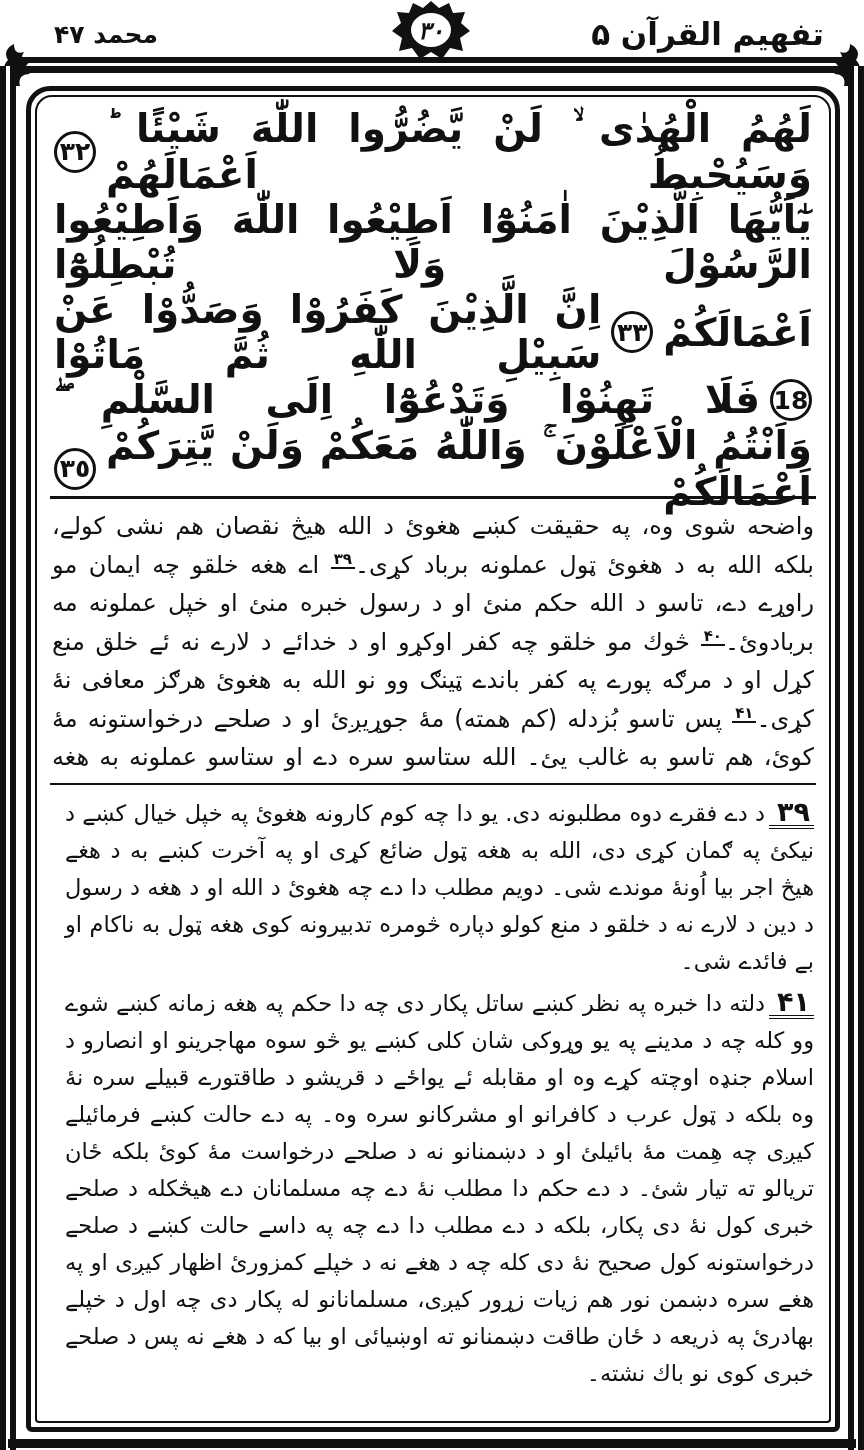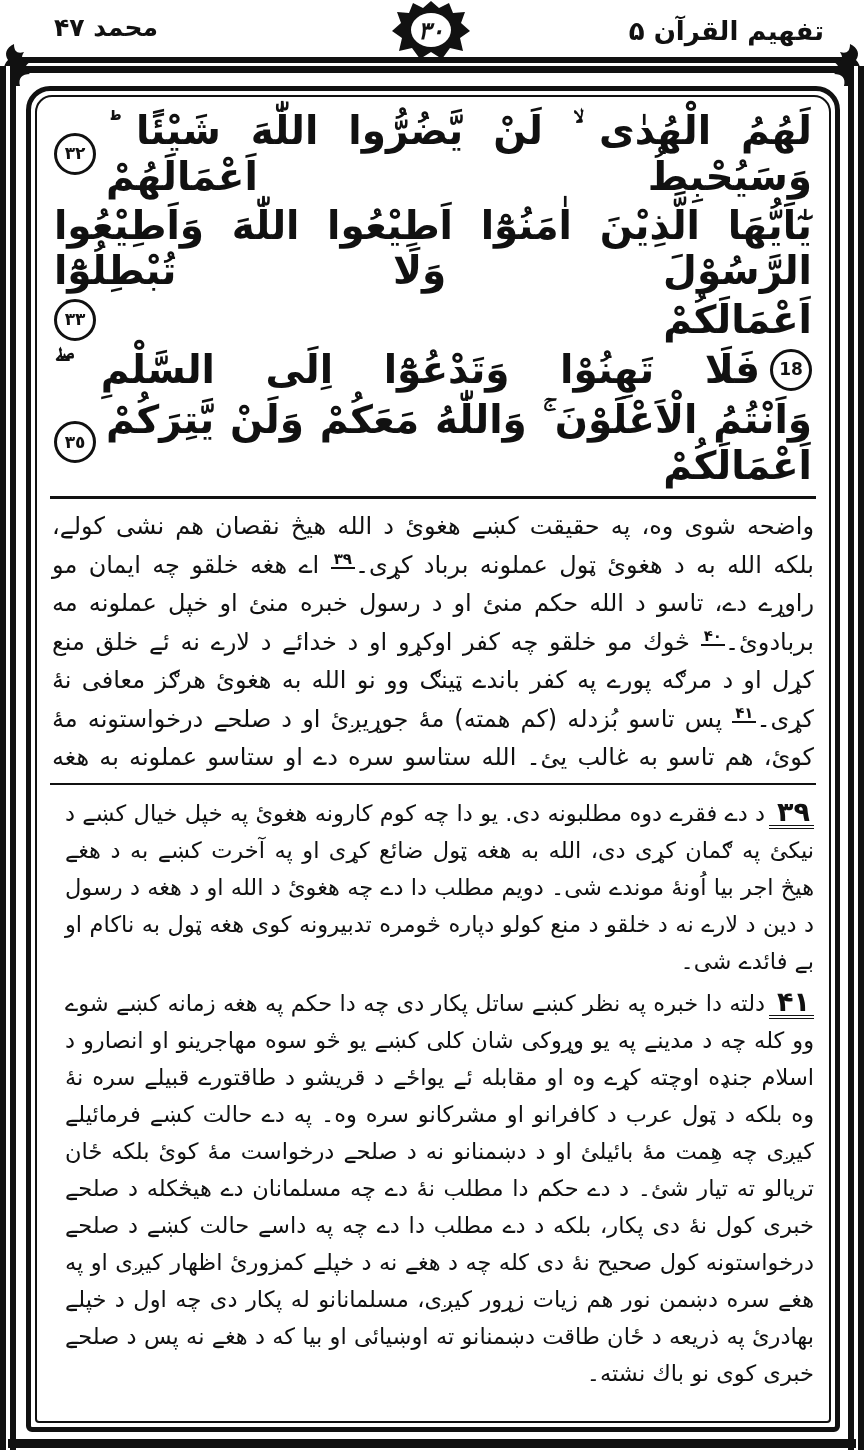--- a/index.html
+++ b/index.html
@@ -11,7 +11,7 @@
   
   .hdr-book{ position:absolute; top:16px; right:40px; font-size:26px; font-weight:bold;
     direction:rtl; letter-spacing:0; }
-  .hdr-surah{ position:absolute; top:13px; left:54px; font-size:25px; font-weight:bold; direction:rtl; }
+  .hdr-surah{ position:absolute; top:20px; left:54px; font-size:25px; font-weight:bold; direction:rtl; }
   .medallion{ position:absolute; top:0px; left:392px; width:78px; height:60px;font-style:italic; }
   .medallion svg{ width:100%; height:100%; }
 

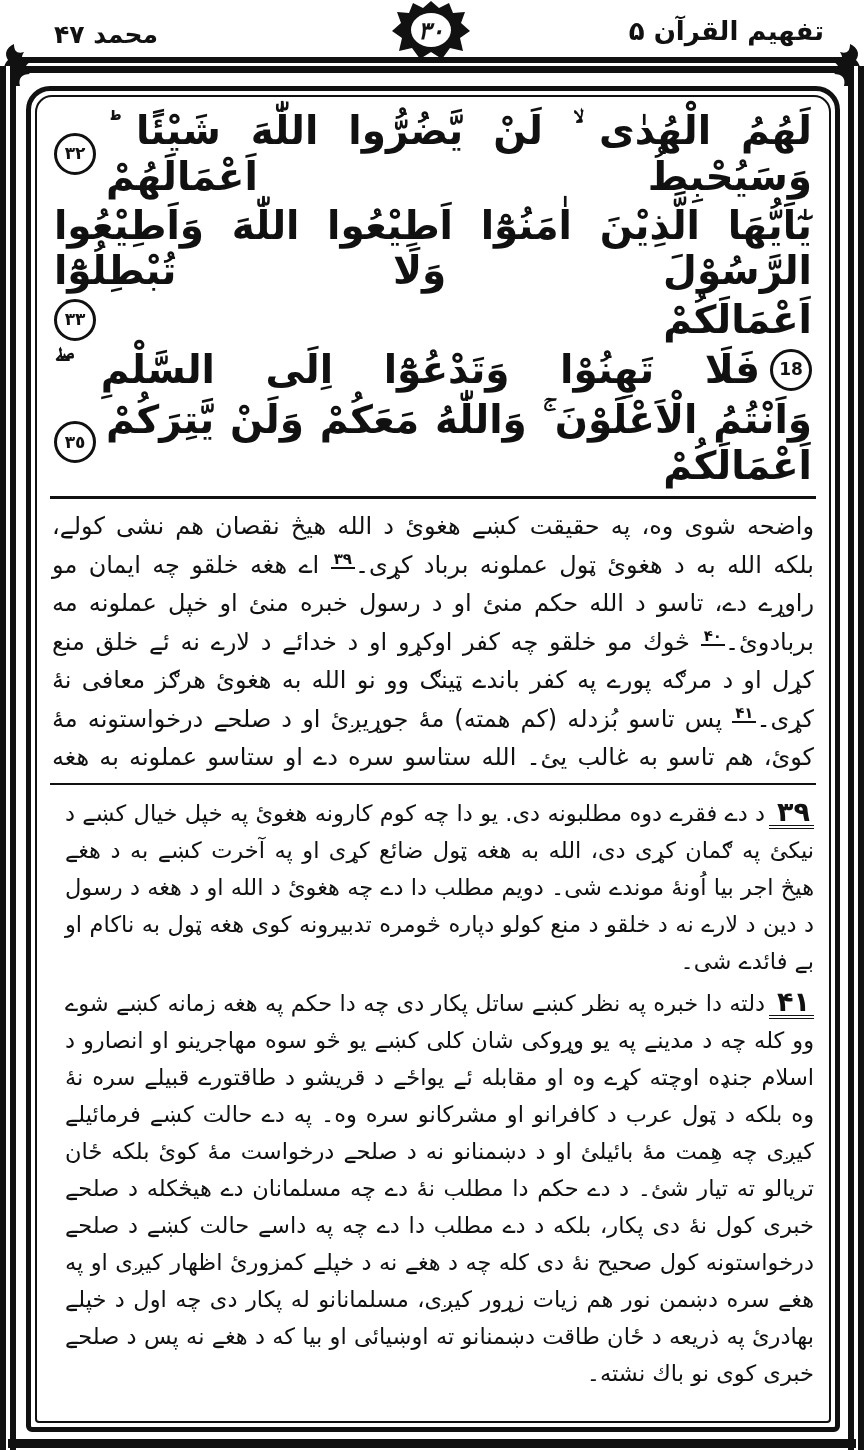--- a/index.html
+++ b/index.html
@@ -9,7 +9,7 @@
   .page{ position:relative; width:864px; height:1450px; background:var(--paper); }
 
   
-  .hdr-book{ position:absolute; top:16px; right:40px; font-size:26px; font-weight:bold;
+  .hdr-book{ position:absolute; top:16px; right:40px; font-size:31px; font-weight:bold;
     direction:rtl; letter-spacing:0; }
   .hdr-surah{ position:absolute; top:20px; left:54px; font-size:25px; font-weight:bold; direction:rtl; }
   .medallion{ position:absolute; top:0px; left:392px; width:78px; height:60px;font-style:italic; }

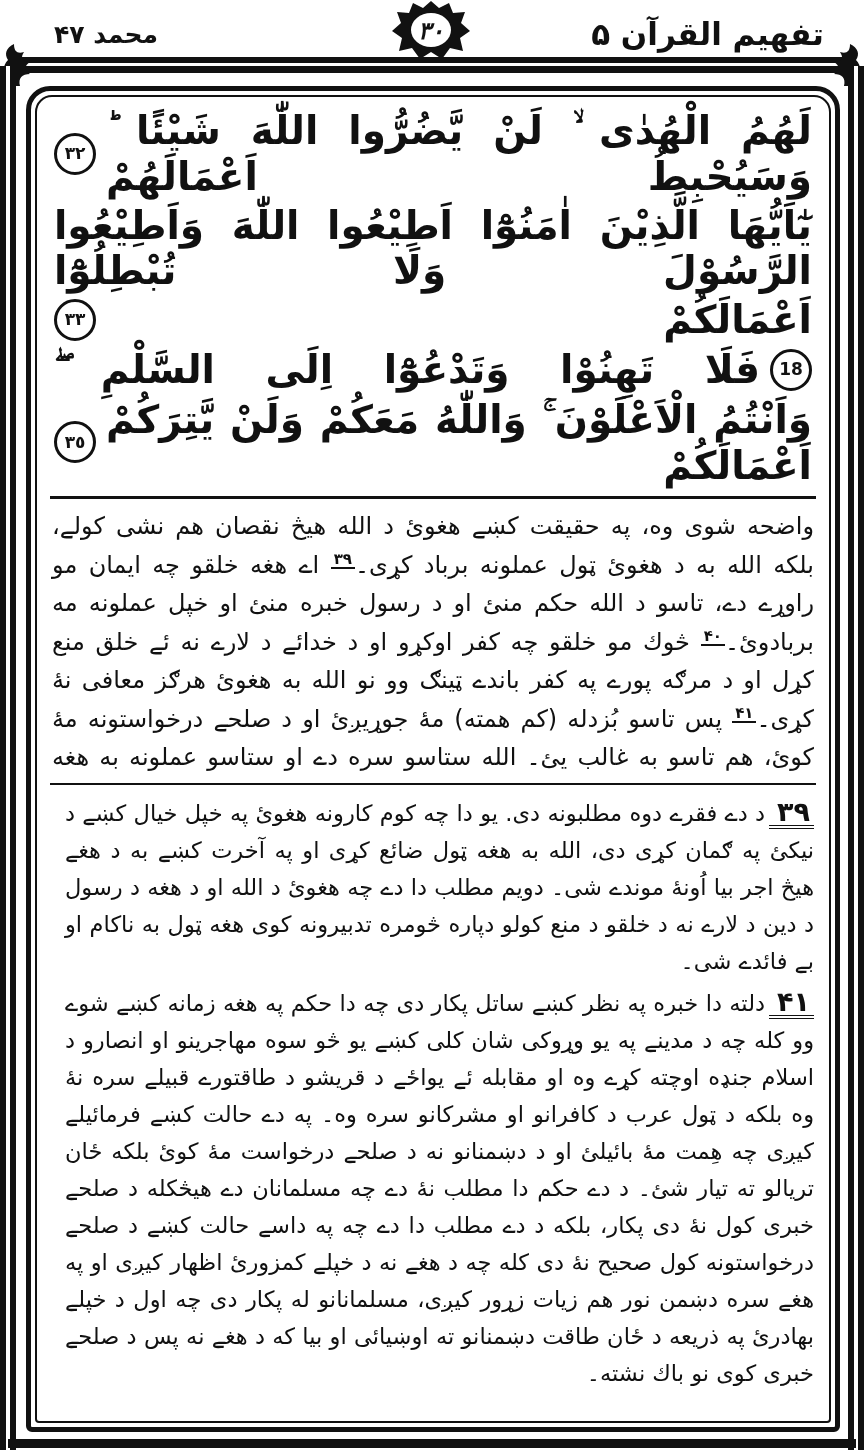--- a/index.html
+++ b/index.html
@@ -42,7 +42,7 @@
   .quran-line .qt{ flex:1 1 auto; text-align:justify; text-align-last:justify; white-space:normal; }
   .verse-badge{ flex:0 0 auto; width:42px; height:42px; border:3px solid var(--ink);
     border-radius:50%; display:flex; align-items:center; justify-content:center;
-    font-size:17px; font-weight:bold; line-height:1; }
+    font-size:25px; font-weight:bold; line-height:1; }
 
   .rule{ border-top:3px solid var(--ink); margin:6px 2px 8px 2px; }
   .rule2{ border-top:2px solid var(--ink); margin:4px 2px 8px 2px; }

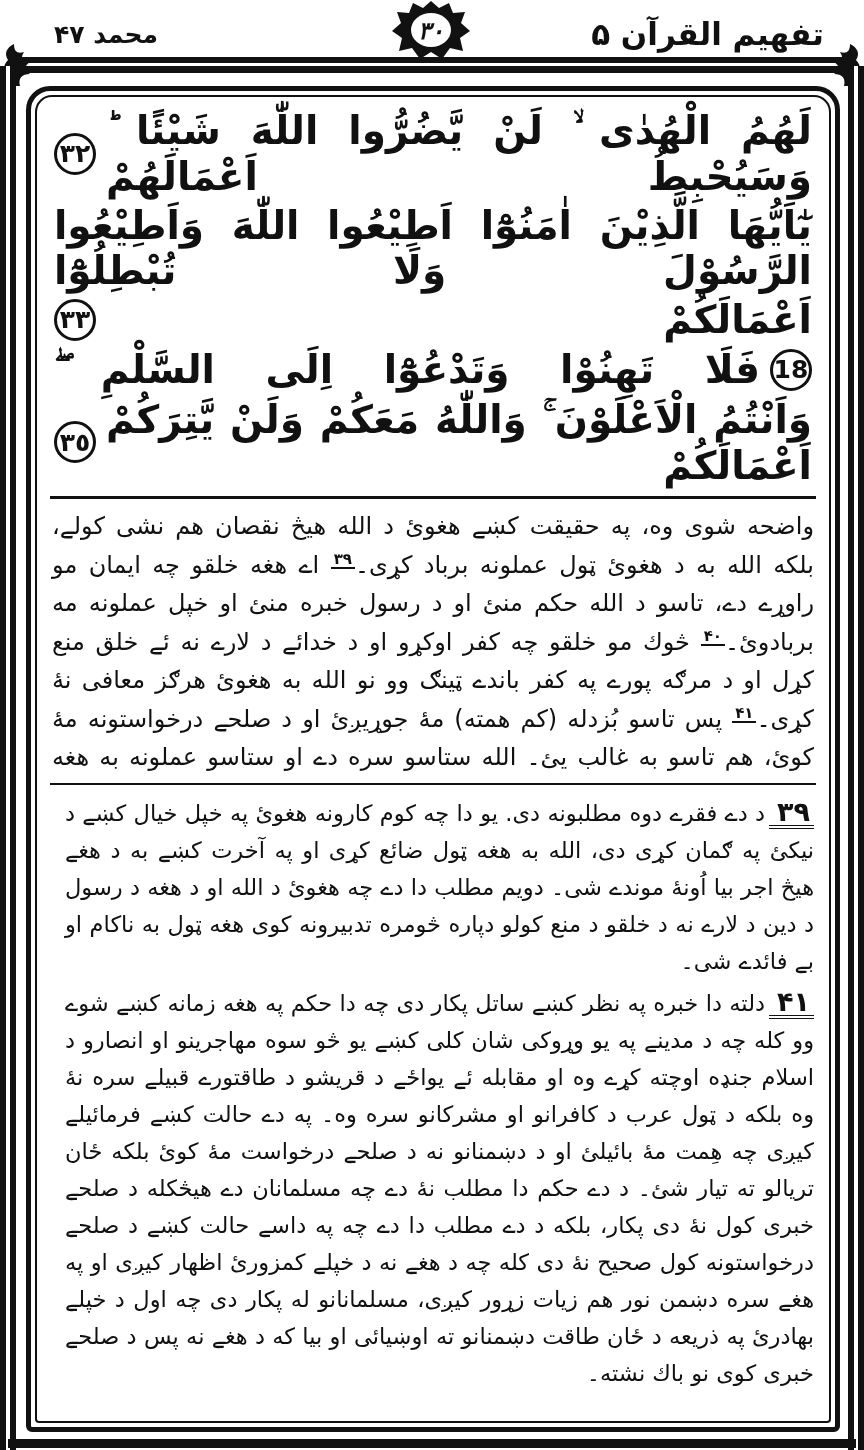--- a/index.html
+++ b/index.html
@@ -100,6 +100,7 @@
           <div class="quran-line">
             <span class="qt">اَعْمَالَكُمْ</span>
             <span class="verse-badge">٣٣</span>
+            <span class="qt">اِنَّ الَّذِيْنَ كَفَرُوْا وَصَدُّوْا عَنْ سَبِيْلِ اللّٰهِ ثُمَّ مَاتُوْا</span>
           </div>
           <div class="quran-line">
             <span class="verse-badge">18</span>

